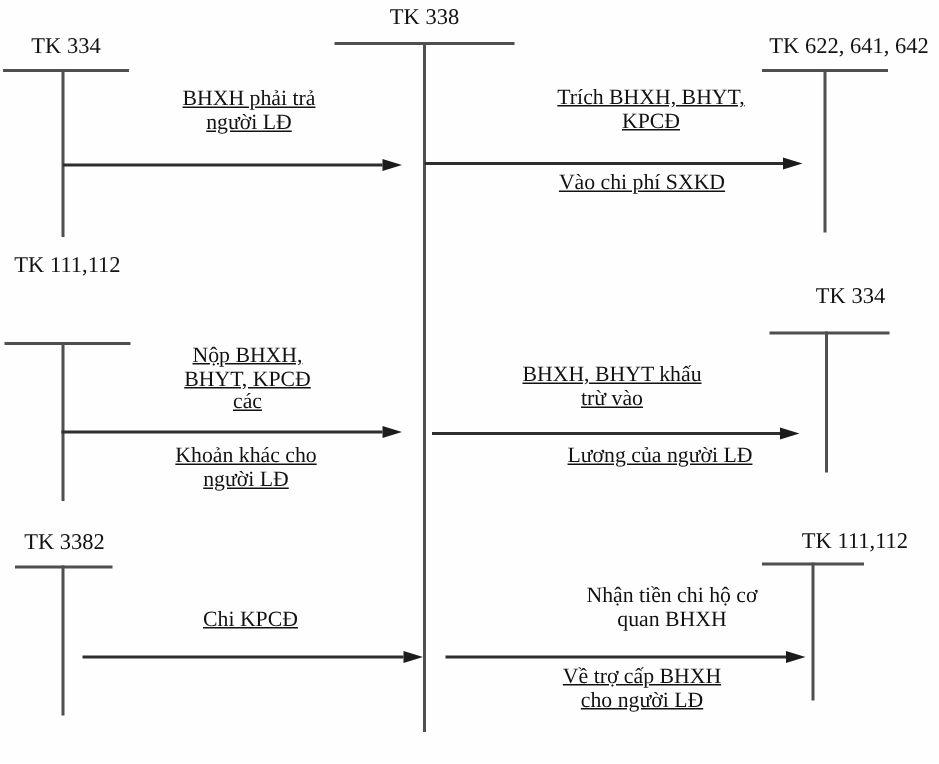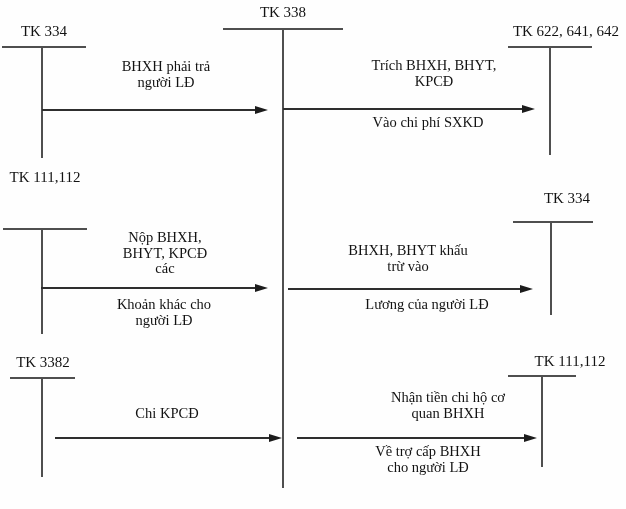--- a/index.html
+++ b/index.html
@@ -48,7 +48,7 @@
     white-space:pre-line;
     color:#121212;
   }
-  .center{text-align:center;}
+  .center{text-align:center;text-decoration:underline;}
   .left{text-align:center;}
 </style>
 </head>

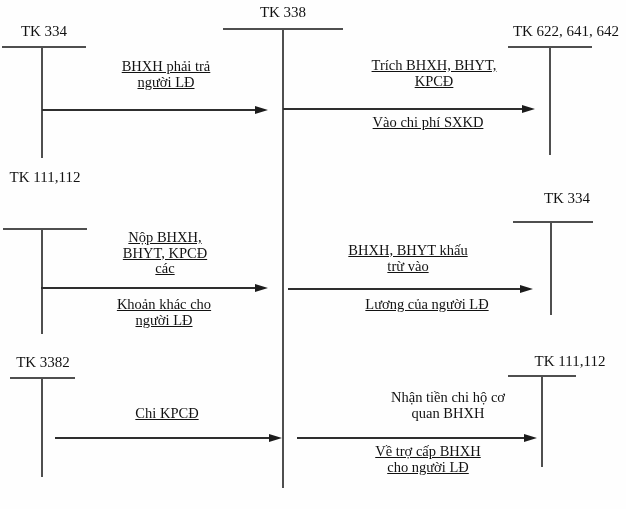--- a/index.html
+++ b/index.html
@@ -128,7 +128,7 @@
 trừ vào</div>
     <div class="shaft" style="left:288px;top:288px;width:232px"></div>
     <div class="head" style="left:520px;top:285px"></div>
-    <div class="flow-label center" style="left:327px;top:297px;width:200px">Lương của người LĐ</div>
+    <div class="flow-label center" style="left:340px;top:297px;width:200px">Lương của người LĐ</div>
   </div>
 
   <div>

